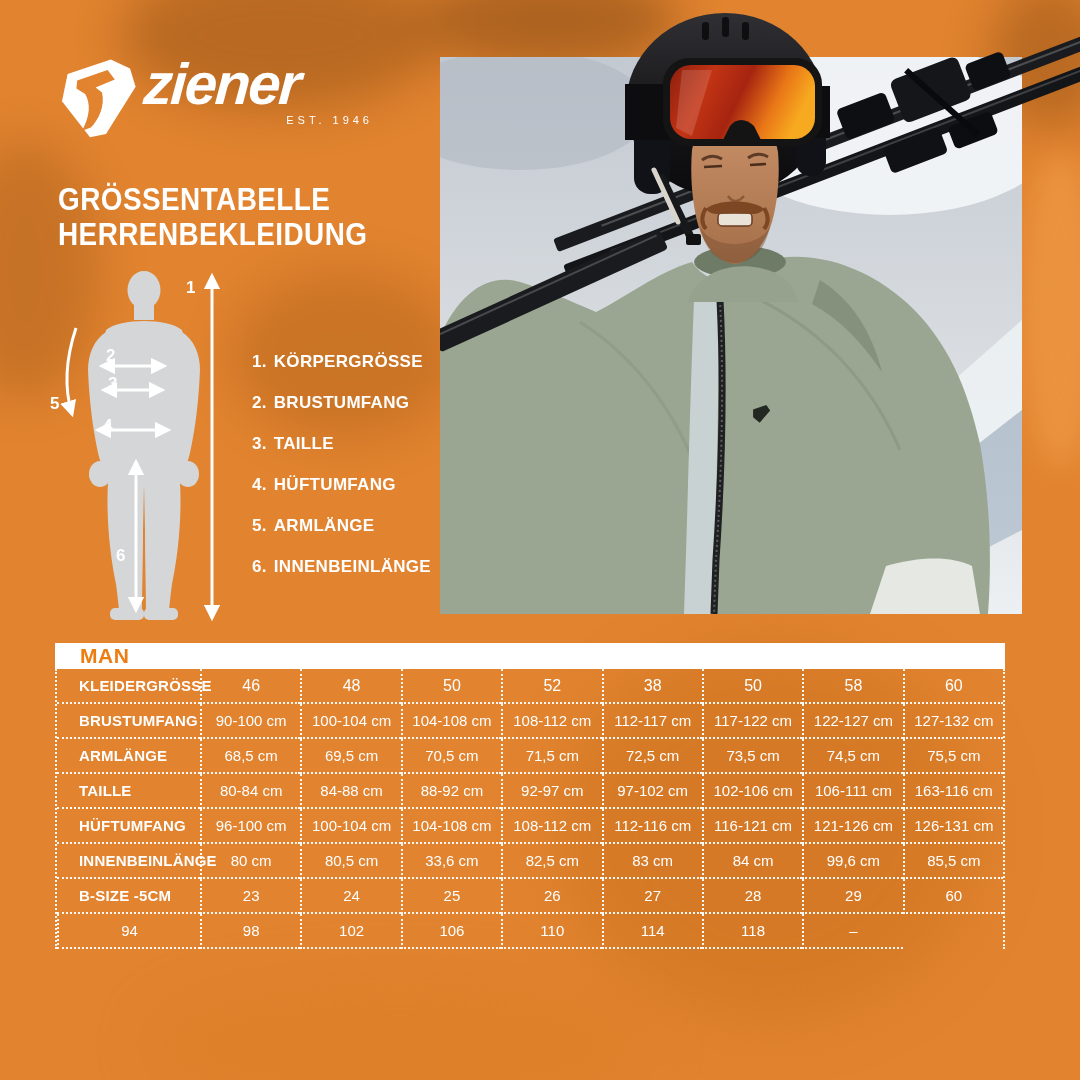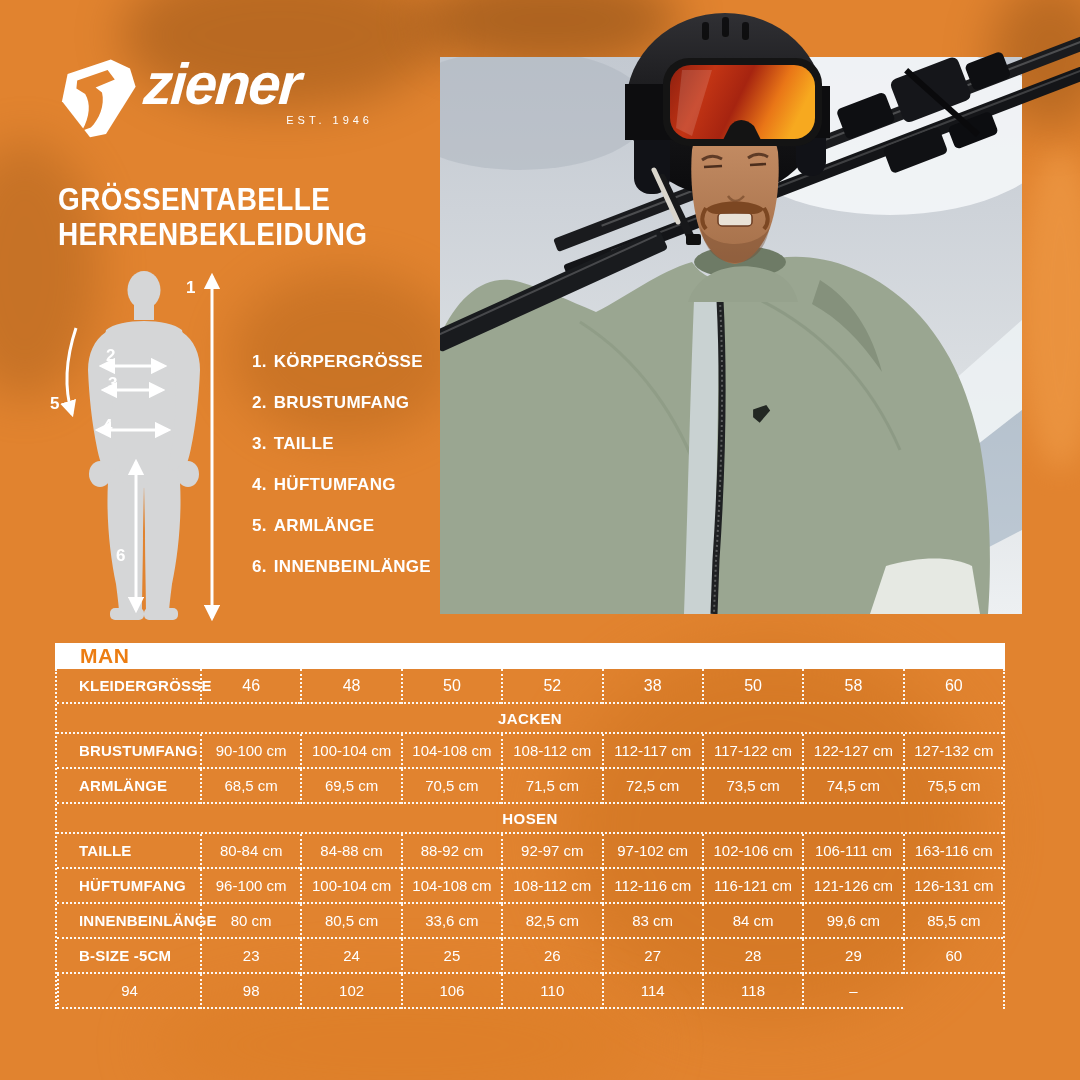--- a/index.html
+++ b/index.html
@@ -260,7 +260,6 @@
         <div class="cell val strong">50</div>
         <div class="cell val strong">58</div>
         <div class="cell val strong">60</div>
-        <div class="cell section">JACKEN</div>
         <div class="cell label">BRUSTUMFANG</div>
         <div class="cell val">90-100 cm</div>
         <div class="cell val">100-104 cm</div>

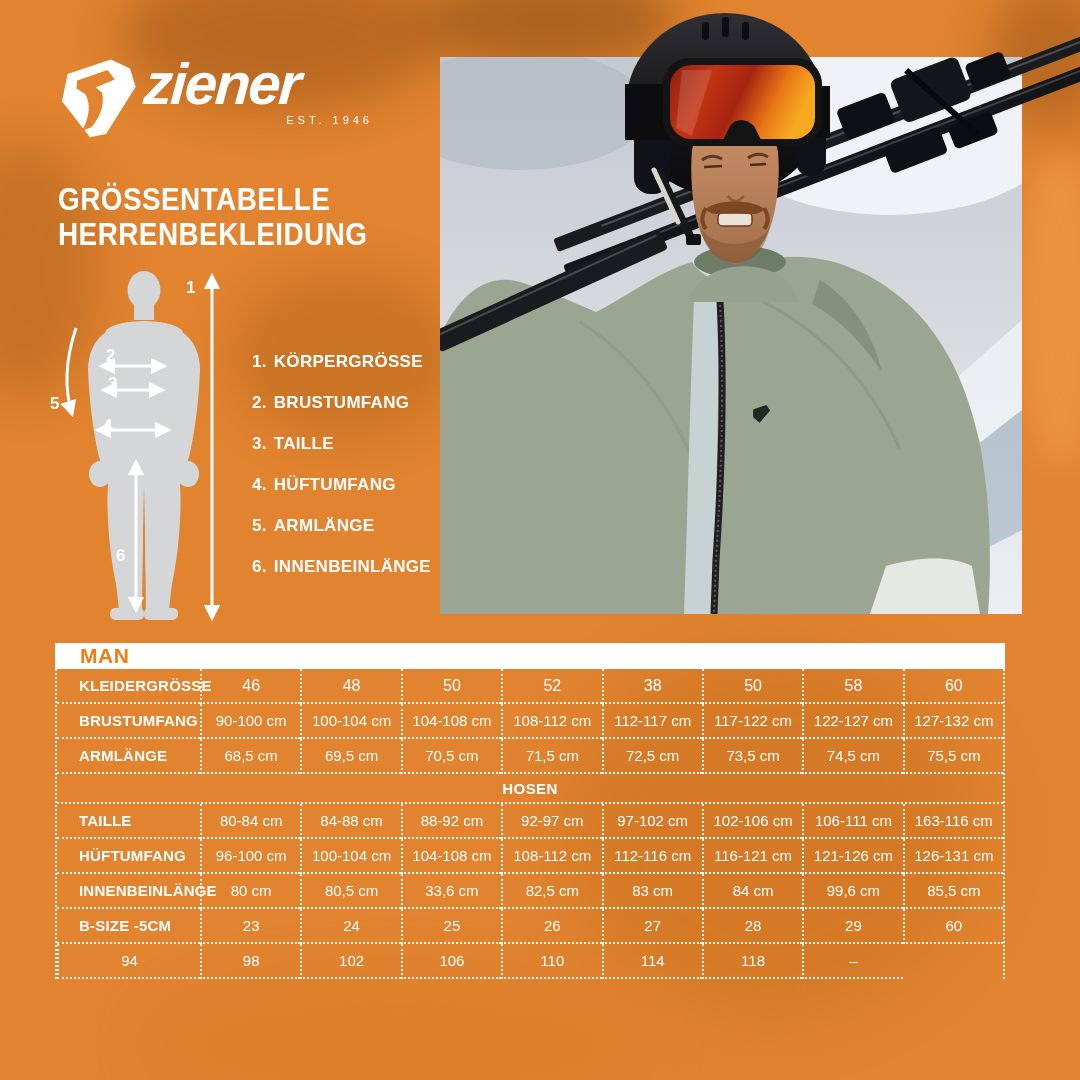--- a/index.html
+++ b/index.html
@@ -278,7 +278,6 @@
         <div class="cell val">73,5 cm</div>
         <div class="cell val">74,5 cm</div>
         <div class="cell val">75,5 cm</div>
-        <div class="cell section">HOSEN</div>
         <div class="cell label">TAILLE</div>
         <div class="cell val">80-84 cm</div>
         <div class="cell val">84-88 cm</div>

